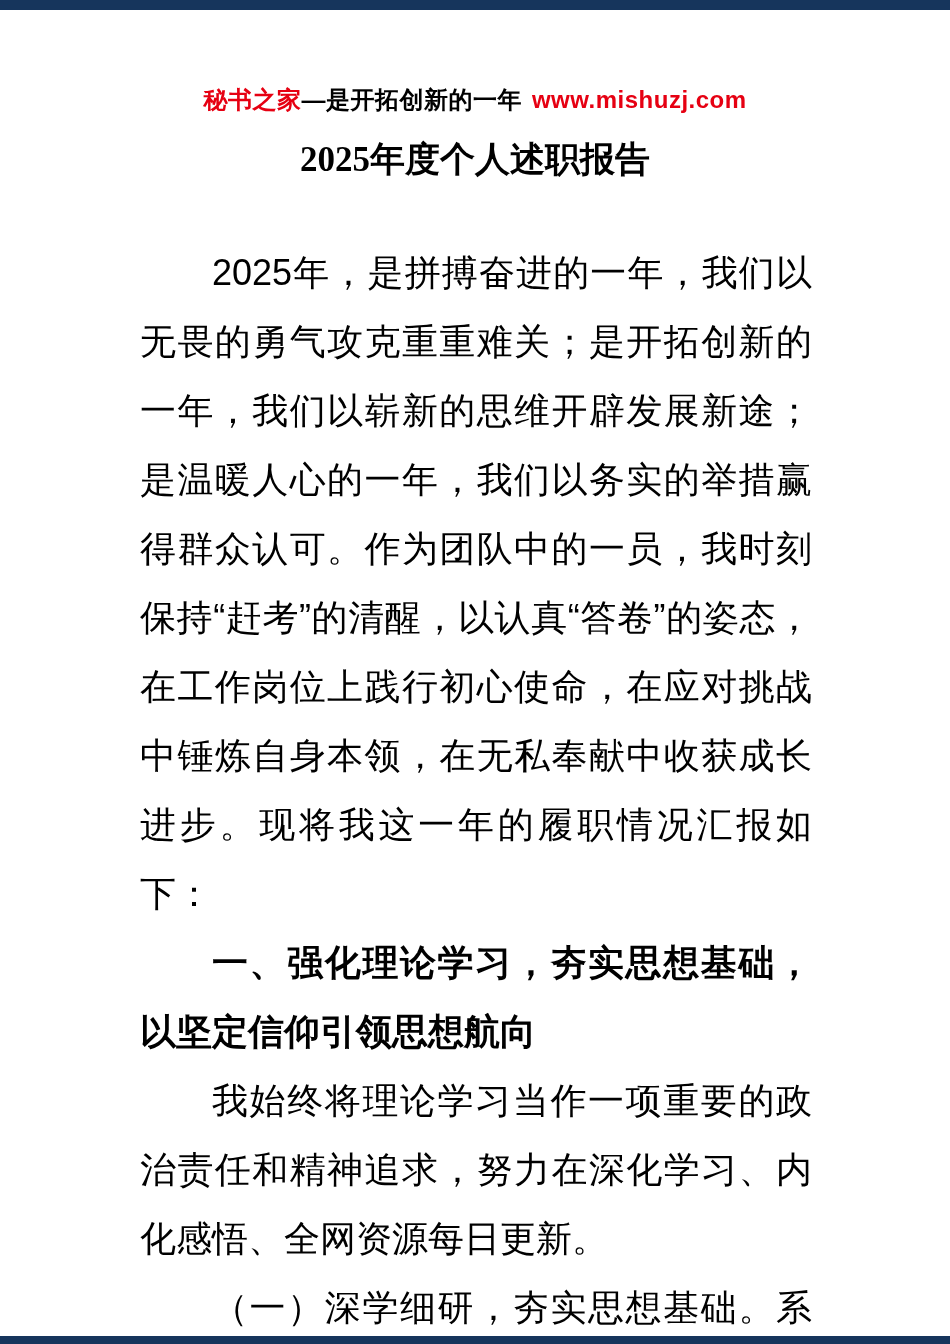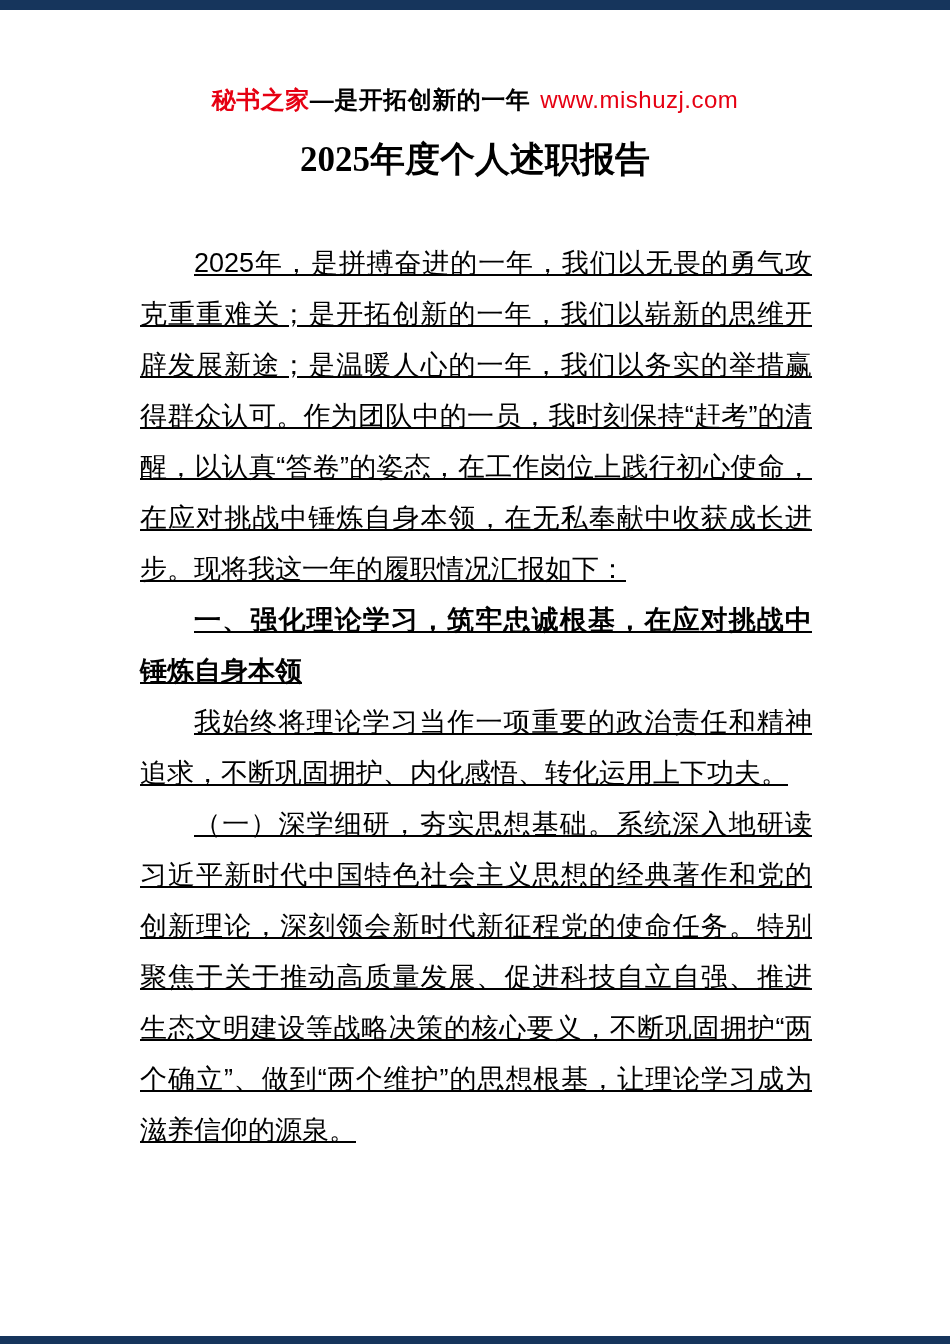--- a/index.html
+++ b/index.html
@@ -28,7 +28,7 @@
   .site-header .url{
     margin-left:10px;
     text-decoration:none;
-    font-weight:normal;
+    font-weight:bold;
   }
   .doc-title{
     position:absolute;top:136px;left:0;width:950px;

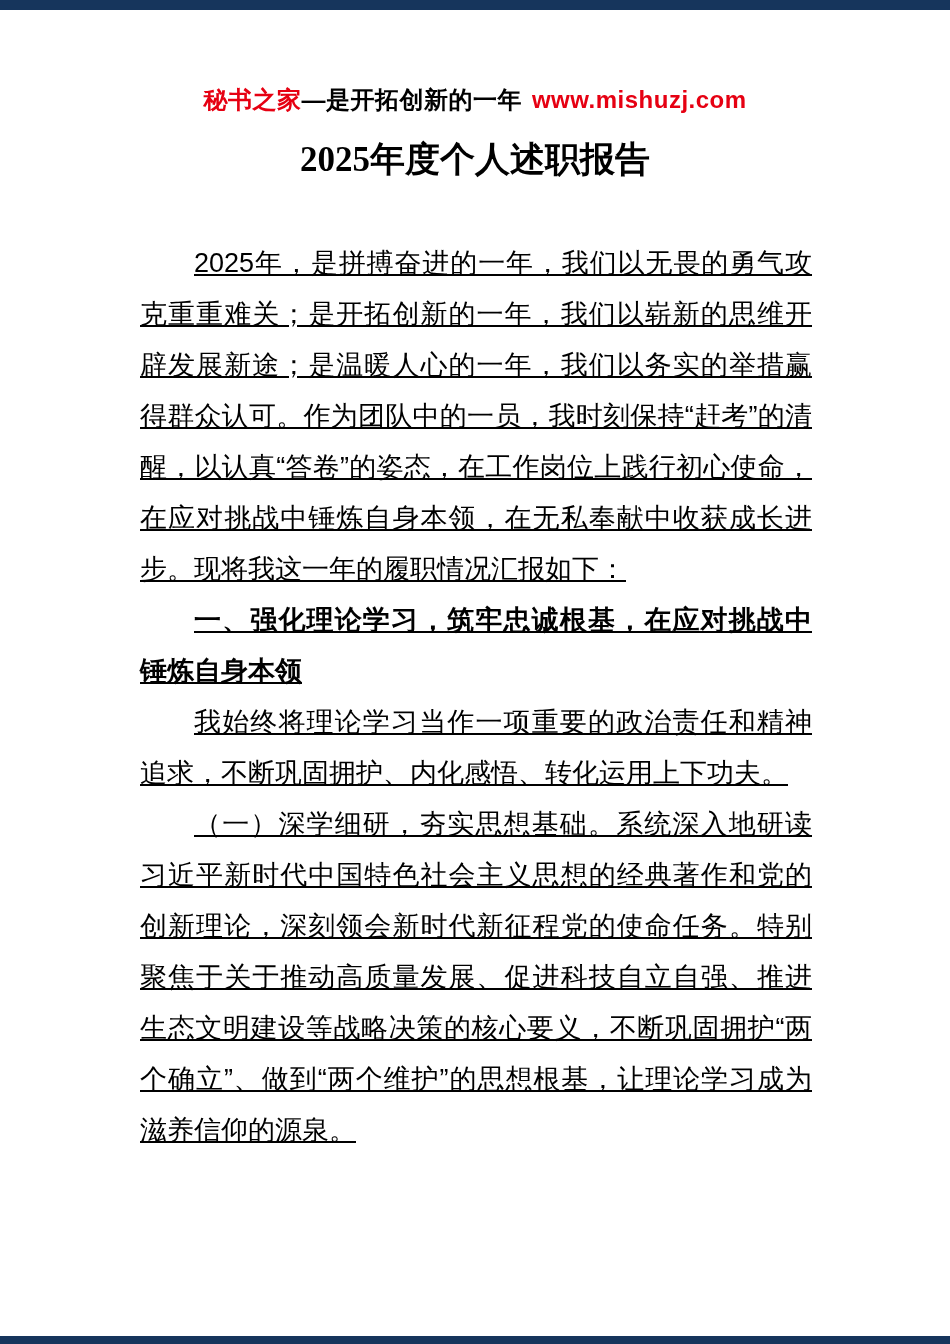--- a/index.html
+++ b/index.html
@@ -44,13 +44,12 @@
   }
   .para{
     margin:0;
-    font-size:27px;
-    line-height:51px;
+    font-size:36px;
+    line-height:69px;
     text-align:justify;
     text-indent:2em;
     color:#000;
     word-break:break-all;
-    text-decoration:underline;
   }
   .para.heading{font-weight:bold;}
 </style>

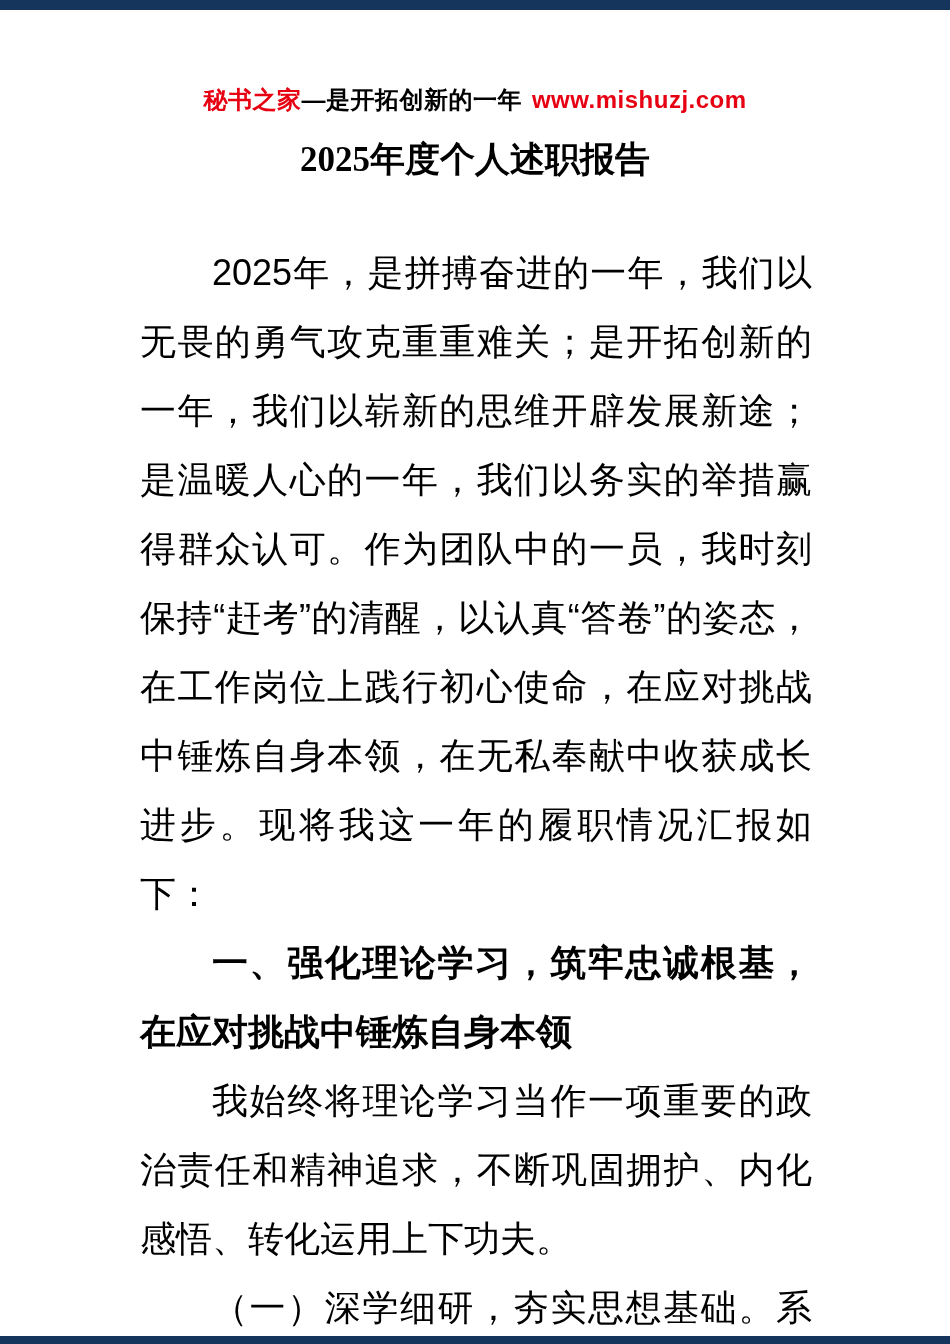--- a/index.html
+++ b/index.html
@@ -66,7 +66,7 @@
 
 <div class="doc-content" id="doc-content">
     <p class="para body">2025年，是拼搏奋进的一年，我们以无畏的勇气攻克重重难关；是开拓创新的一年，我们以崭新的思维开辟发展新途；是温暖人心的一年，我们以务实的举措赢得群众认可。作为团队中的一员，我时刻保持“赶考”的清醒，以认真“答卷”的姿态，在工作岗位上践行初心使命，在应对挑战中锤炼自身本领，在无私奉献中收获成长进步。现将我这一年的履职情况汇报如下：</p>
-    <p class="para heading">一、强化理论学习，筑牢忠诚根基，在应对挑战中锤炼自身本领</p>
+    <p class="para heading">一、强化理论学习，夯实思想基础，以坚定信仰引领思想航向</p>
     <p class="para body">我始终将理论学习当作一项重要的政治责任和精神追求，不断巩固拥护、内化感悟、转化运用上下功夫。</p>
     <p class="para body">（一）深学细研，夯实思想基础。系统深入地研读习近平新时代中国特色社会主义思想的经典著作和党的创新理论，深刻领会新时代新征程党的使命任务。特别聚焦于关于推动高质量发展、促进科技自立自强、推进生态文明建设等战略决策的核心要义，不断巩固拥护“两个确立”、做到“两个维护”的思想根基，让理论学习成为滋养信仰的源泉。</p>
   </div>

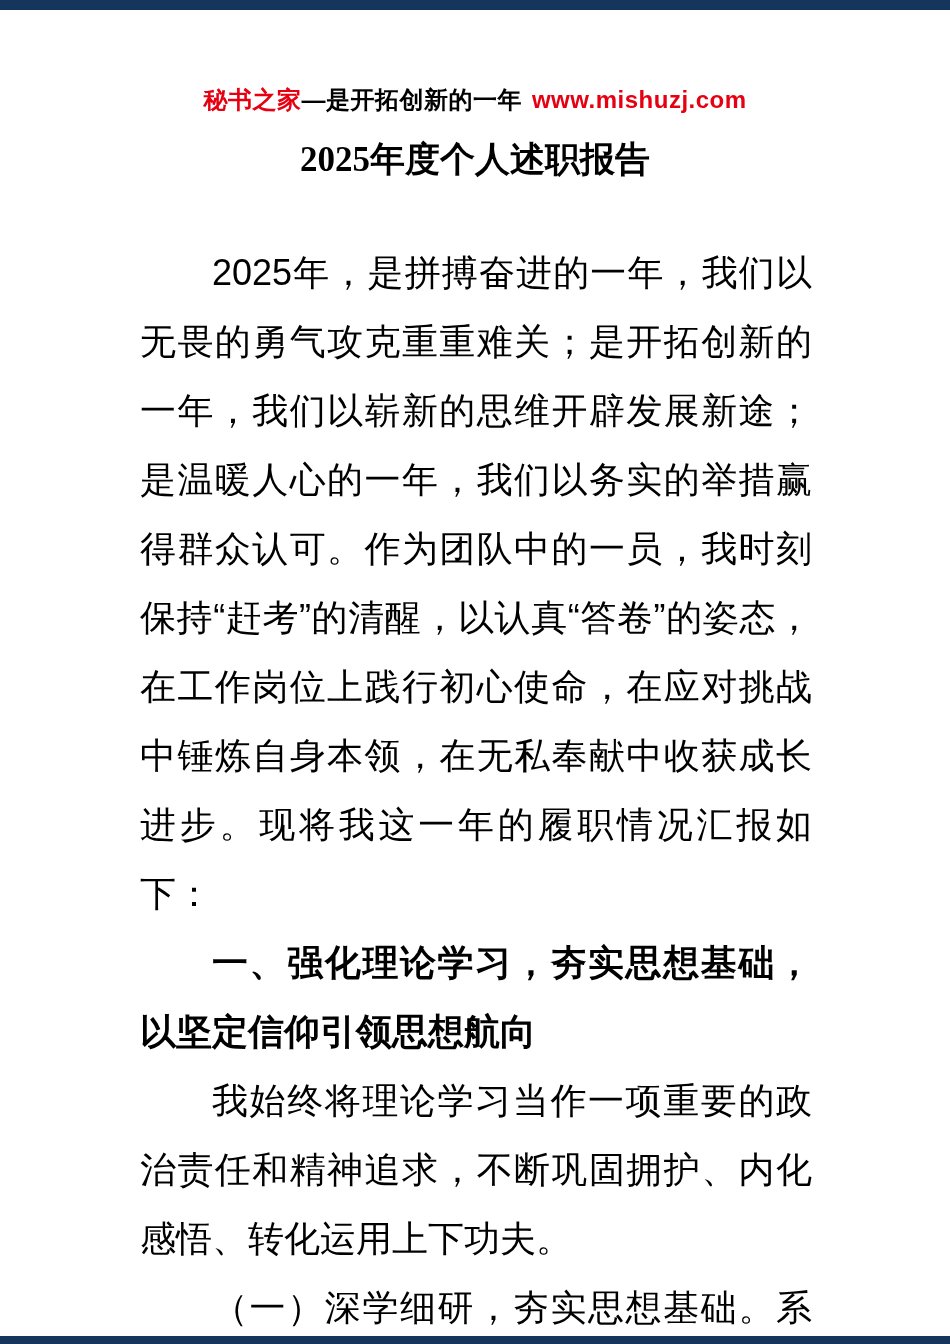--- a/index.html
+++ b/index.html
@@ -67,7 +67,7 @@
 <div class="doc-content" id="doc-content">
     <p class="para body">2025年，是拼搏奋进的一年，我们以无畏的勇气攻克重重难关；是开拓创新的一年，我们以崭新的思维开辟发展新途；是温暖人心的一年，我们以务实的举措赢得群众认可。作为团队中的一员，我时刻保持“赶考”的清醒，以认真“答卷”的姿态，在工作岗位上践行初心使命，在应对挑战中锤炼自身本领，在无私奉献中收获成长进步。现将我这一年的履职情况汇报如下：</p>
     <p class="para heading">一、强化理论学习，夯实思想基础，以坚定信仰引领思想航向</p>
-    <p class="para body">我始终将理论学习当作一项重要的政治责任和精神追求，不断巩固拥护、内化感悟、转化运用上下功夫。</p>
+    <p class="para body">我始终将理论学习当作一项重要的政治责任和精神追求，努力在深化学习、内化感悟、全网资源每日更新。</p>
     <p class="para body">（一）深学细研，夯实思想基础。系统深入地研读习近平新时代中国特色社会主义思想的经典著作和党的创新理论，深刻领会新时代新征程党的使命任务。特别聚焦于关于推动高质量发展、促进科技自立自强、推进生态文明建设等战略决策的核心要义，不断巩固拥护“两个确立”、做到“两个维护”的思想根基，让理论学习成为滋养信仰的源泉。</p>
   </div>
 

